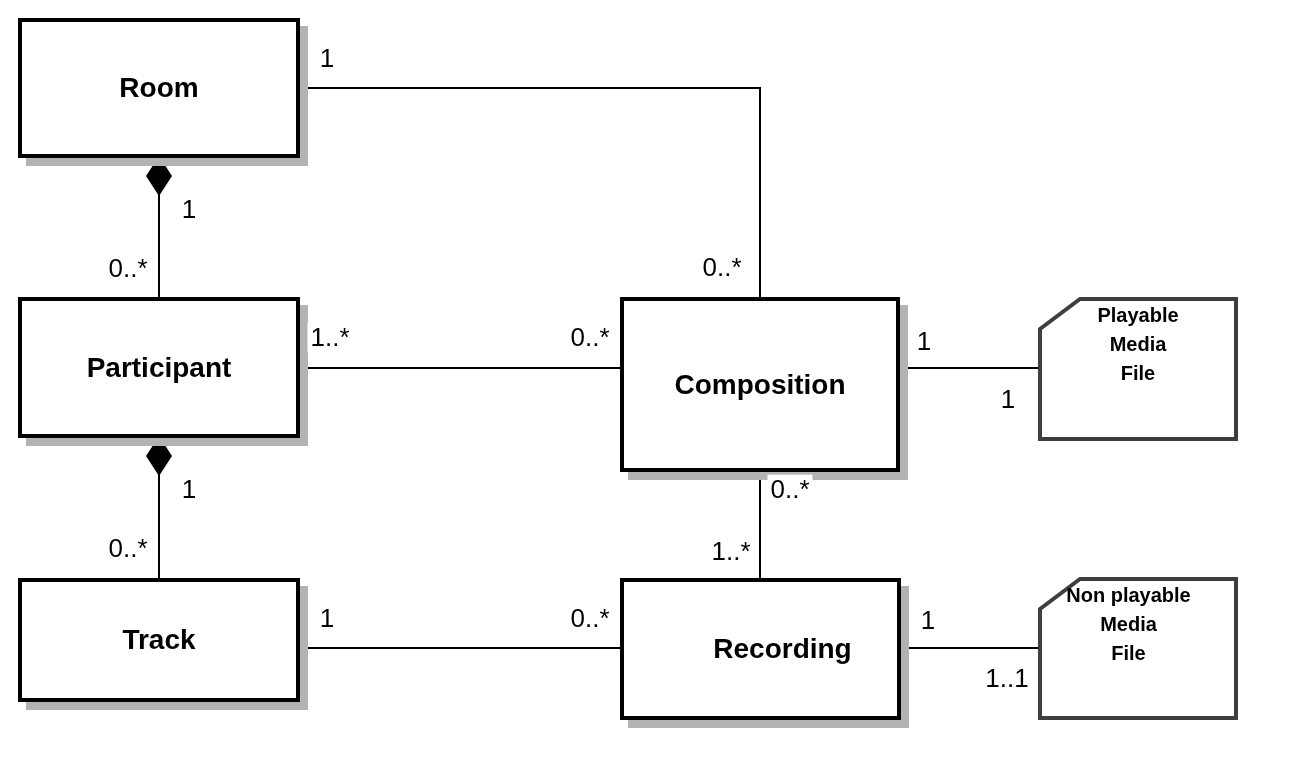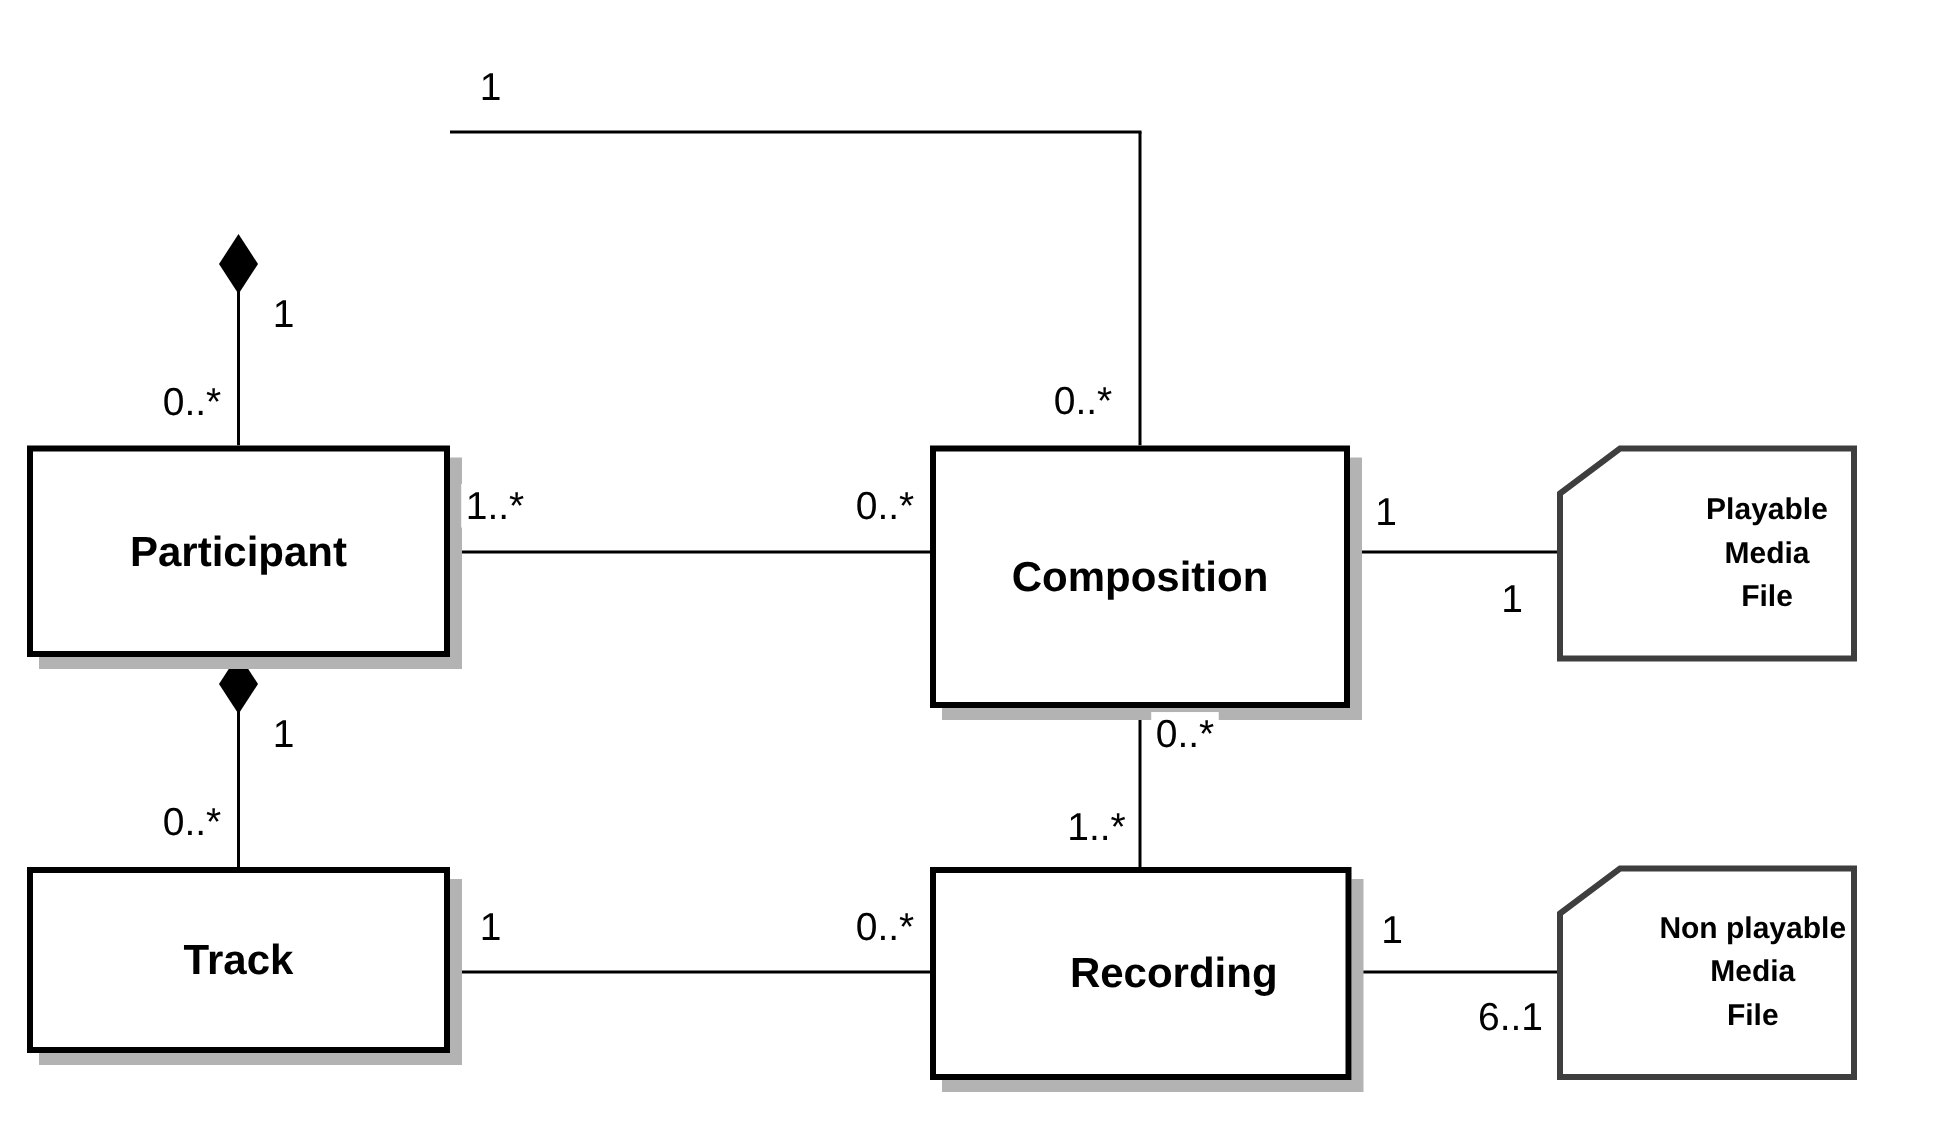--- a/index.html
+++ b/index.html
@@ -91,6 +91,9 @@
     <path d="M 1040 609 L 1080 579 L 1236 579 L 1236 718 L 1040 718 Z" fill="#fff" stroke="#3e3e3e" stroke-width="4" stroke-linejoin="miter"></path>
   </svg>
 
+  <div class="class-node" style="left:18px; top:18px; width:282px; height:140px;">
+    <span>Room</span>
+  </div>
   <div class="class-node" style="left:18px; top:297px; width:282px; height:141px;">
     <span>Participant</span>
   </div>

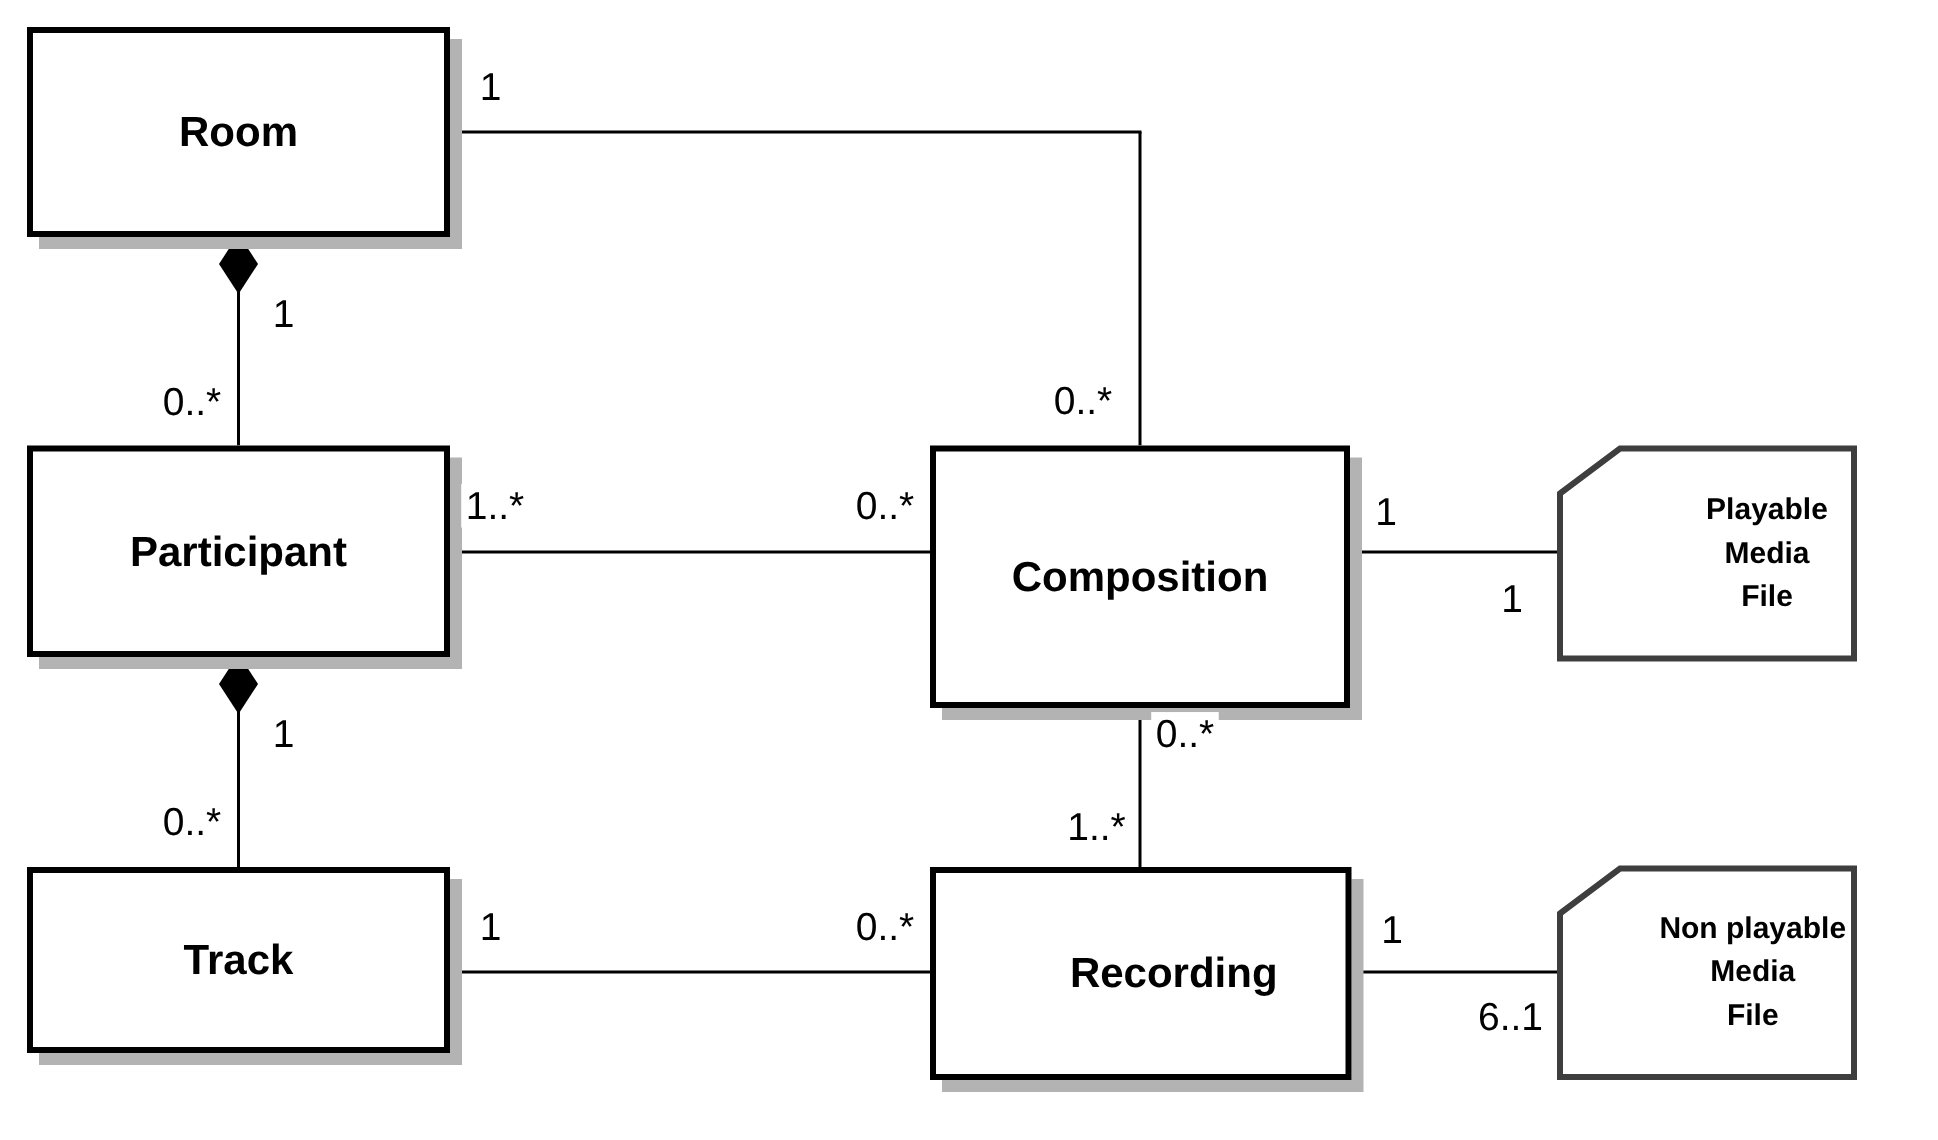--- a/index.html
+++ b/index.html
@@ -41,12 +41,11 @@
     display: flex;
     flex-direction: column;
     align-items: center;
-    justify-content: center;
+    justify-content: flex-start;
     font-weight: bold;
     font-size: 20px;
     line-height: 29px;
     text-align: center;
-    margin-left: 40px;
   }
   .mult {
     position: absolute;

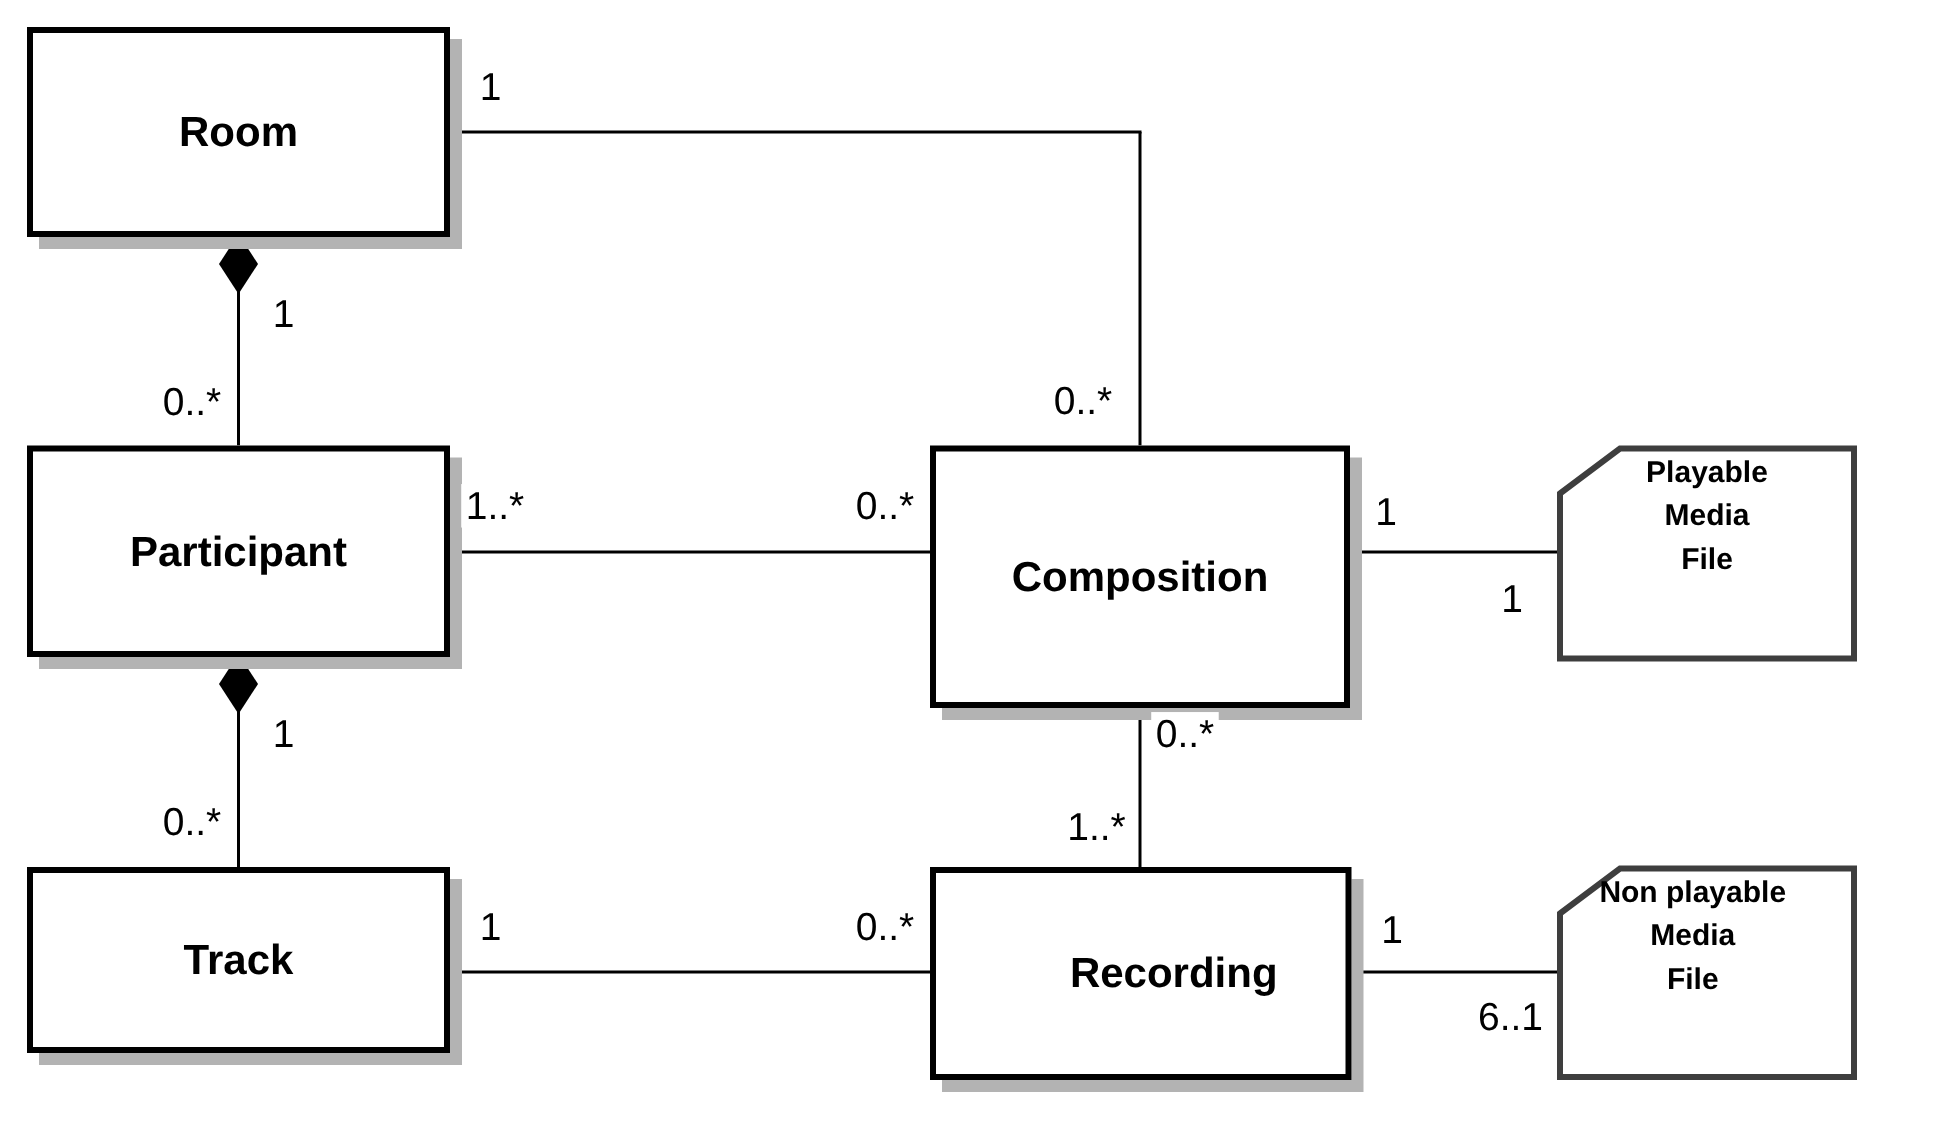--- a/index.html
+++ b/index.html
@@ -139,7 +139,7 @@
   <div class="mult" style="left:590px; top:618px;">0..*</div>
 
   <div class="mult" style="left:928px;  top:620px;">1</div>
-  <div class="mult" style="left:1007px; top:678px;">6..1</div>
+  <div class="mult" style="left:1007px; top:678px;">1..1</div>
 
 </div>
 

